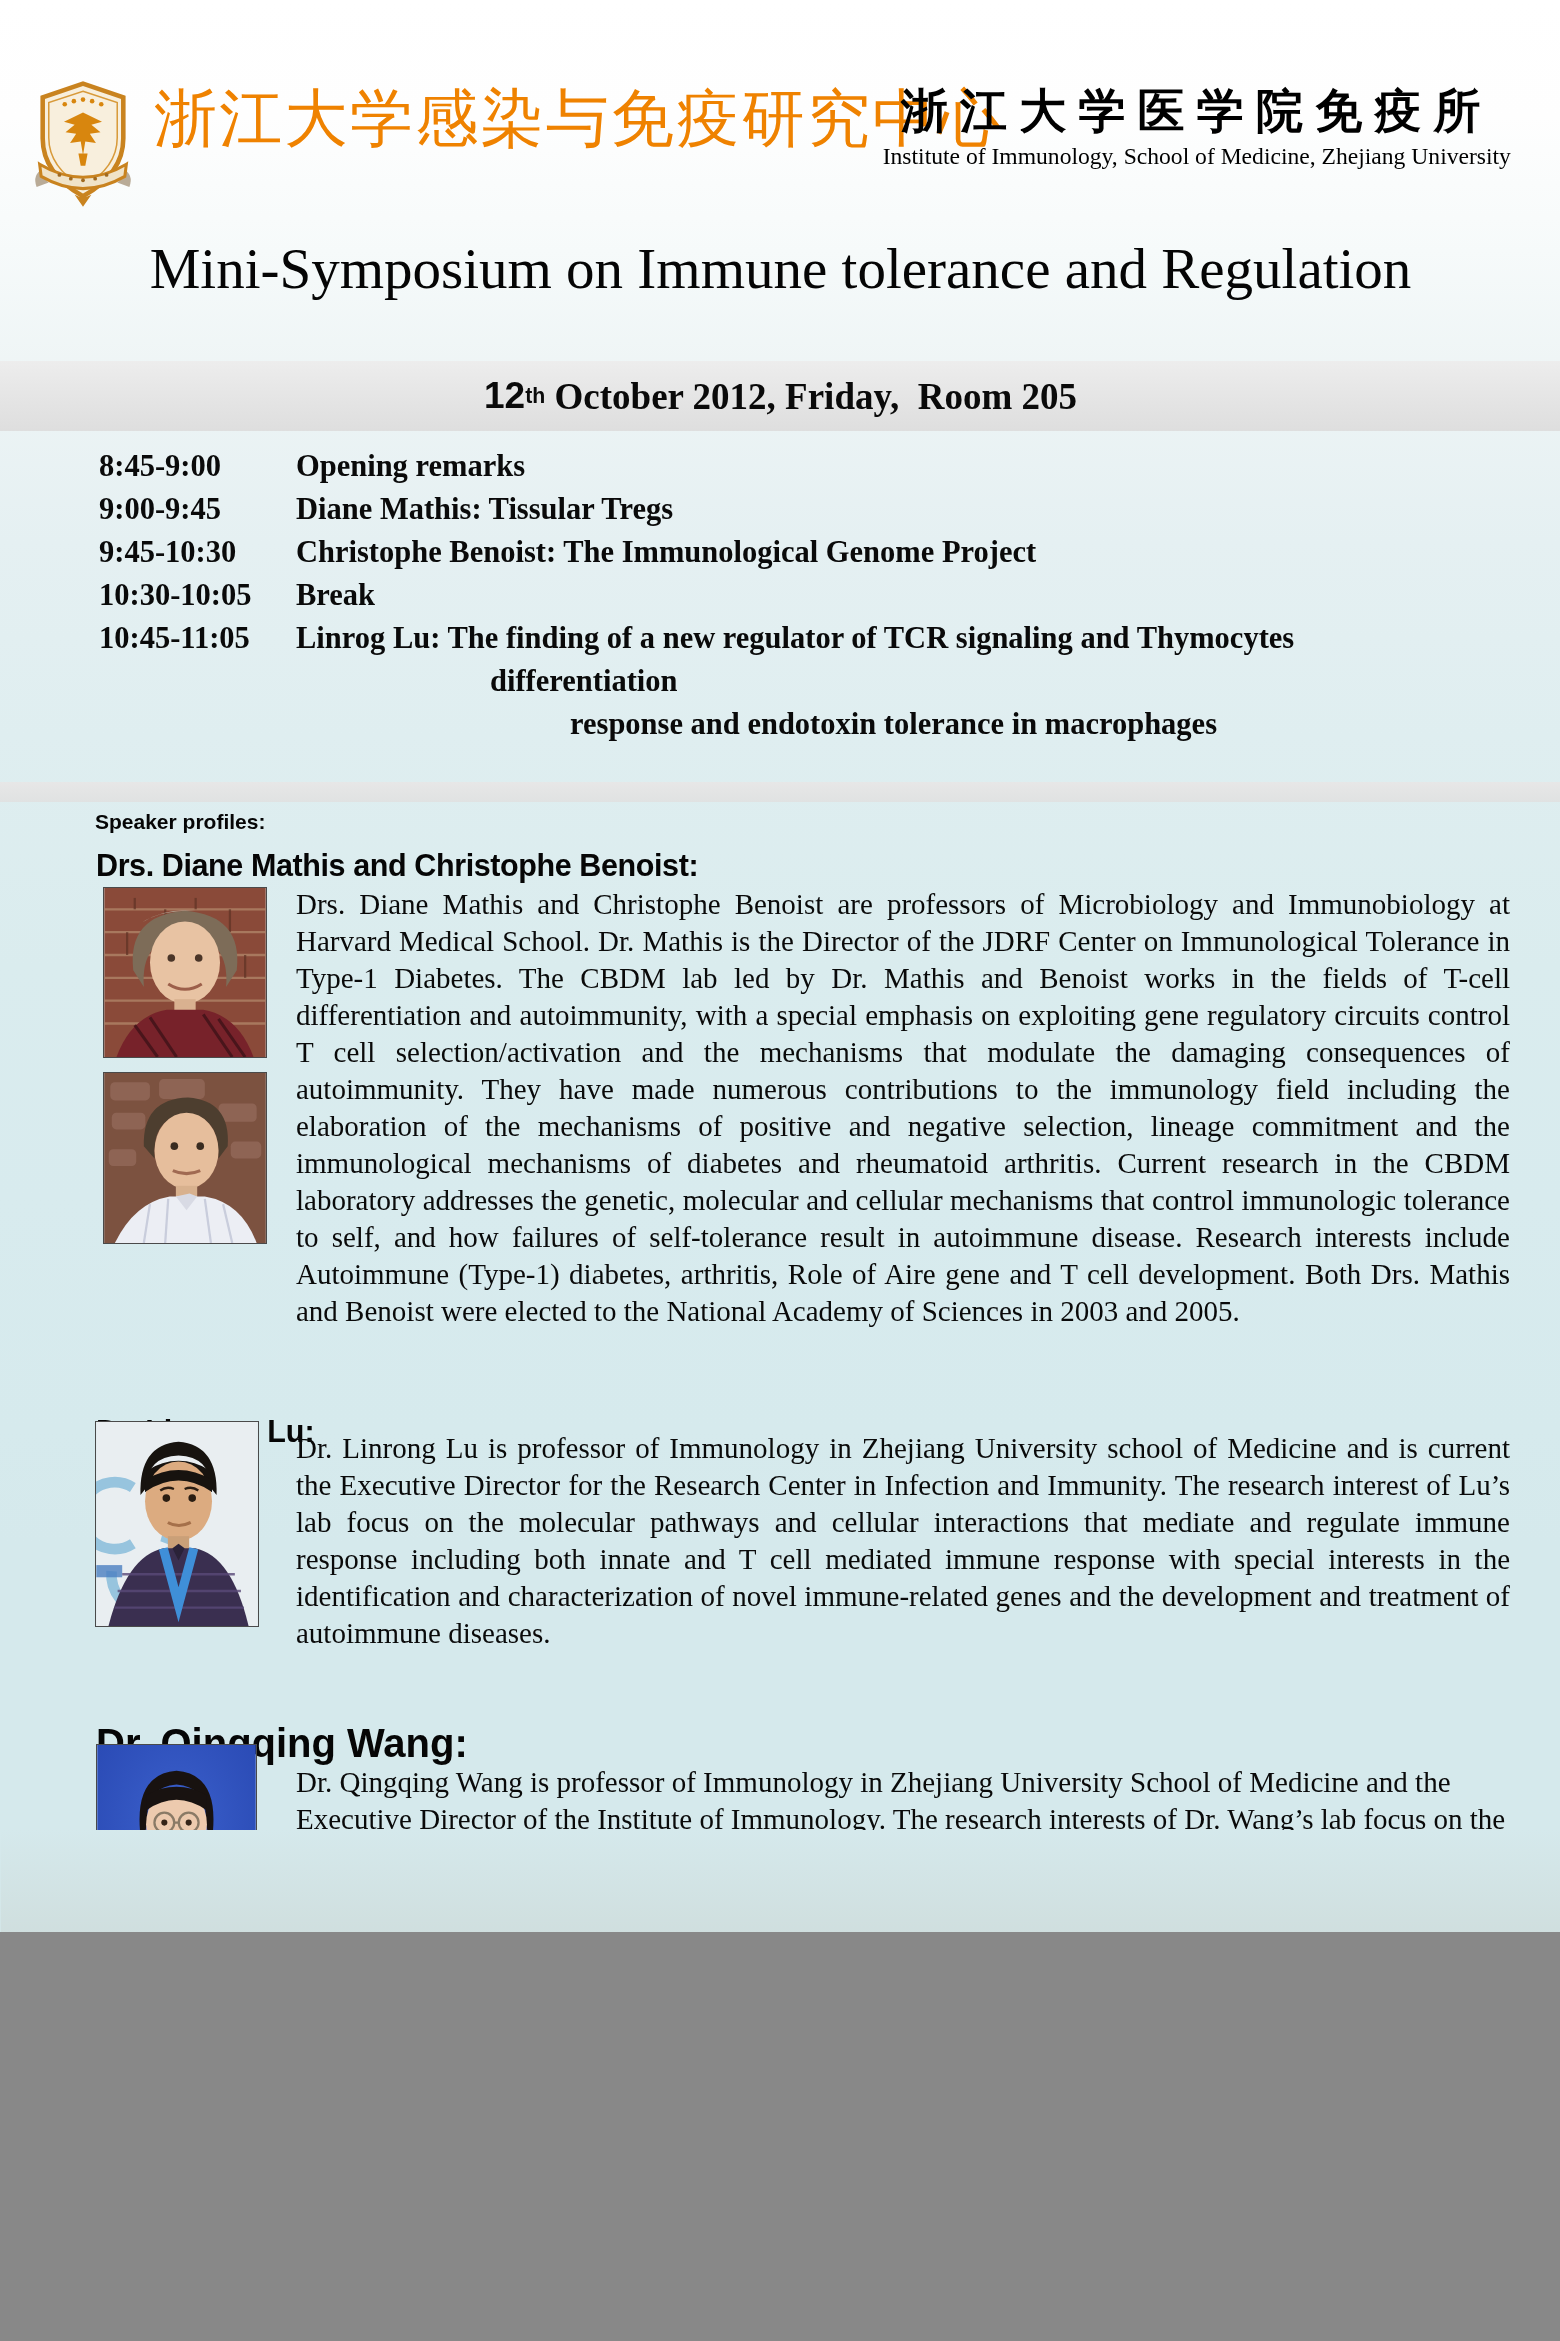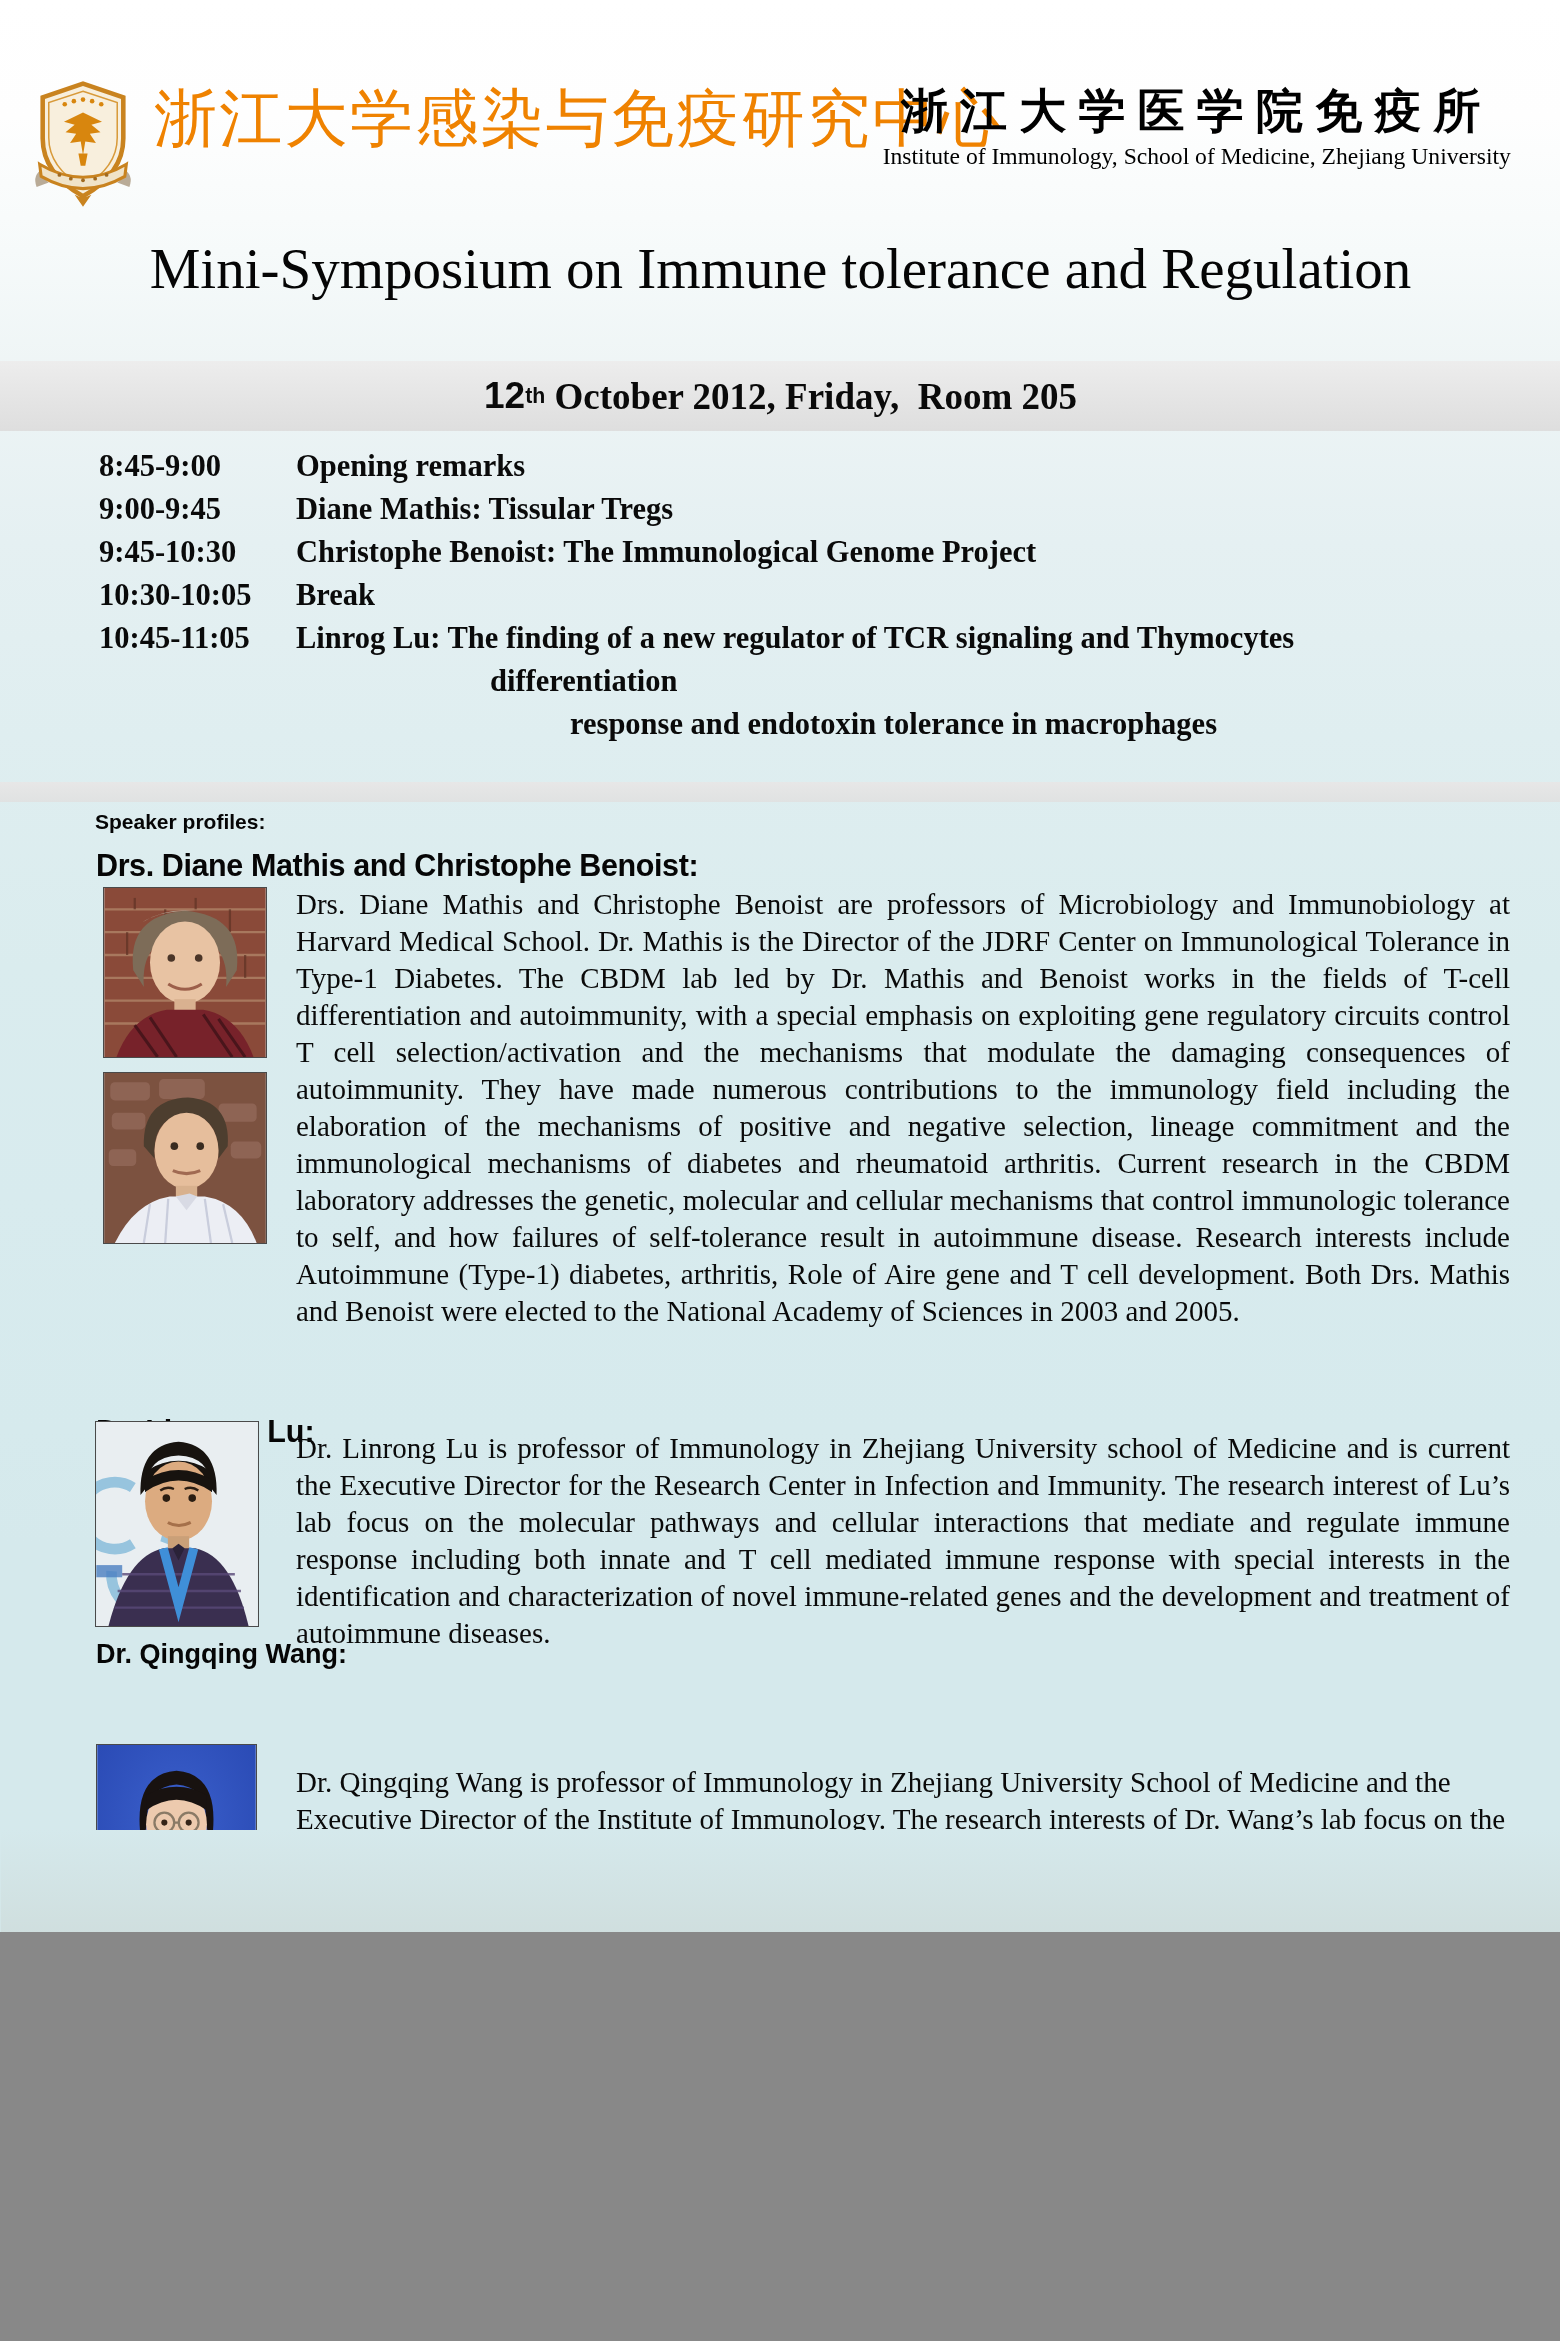--- a/index.html
+++ b/index.html
@@ -44,7 +44,7 @@
   .sp-heading{top:810px;left:95px;font-size:21px;}
   .sec1-heading{top:848px;left:96px;font-size:30.5px;letter-spacing:-0.4px;}
   .sec2-heading{top:1377px;left:96px;font-size:30.5px;margin-top:37px;}
-  .sec3-heading{top:1639px;left:96px;font-size:27px;}
+  .sec3-heading{top:1721px;left:96px;font-size:40px;}
   .ptext{font-size:29px;line-height:37px;text-align:justify;color:#0a0a0a;}
   .ptext.ragged{text-align:left;}
   .sec1-text{top:886px;left:296px;width:1214px;}

